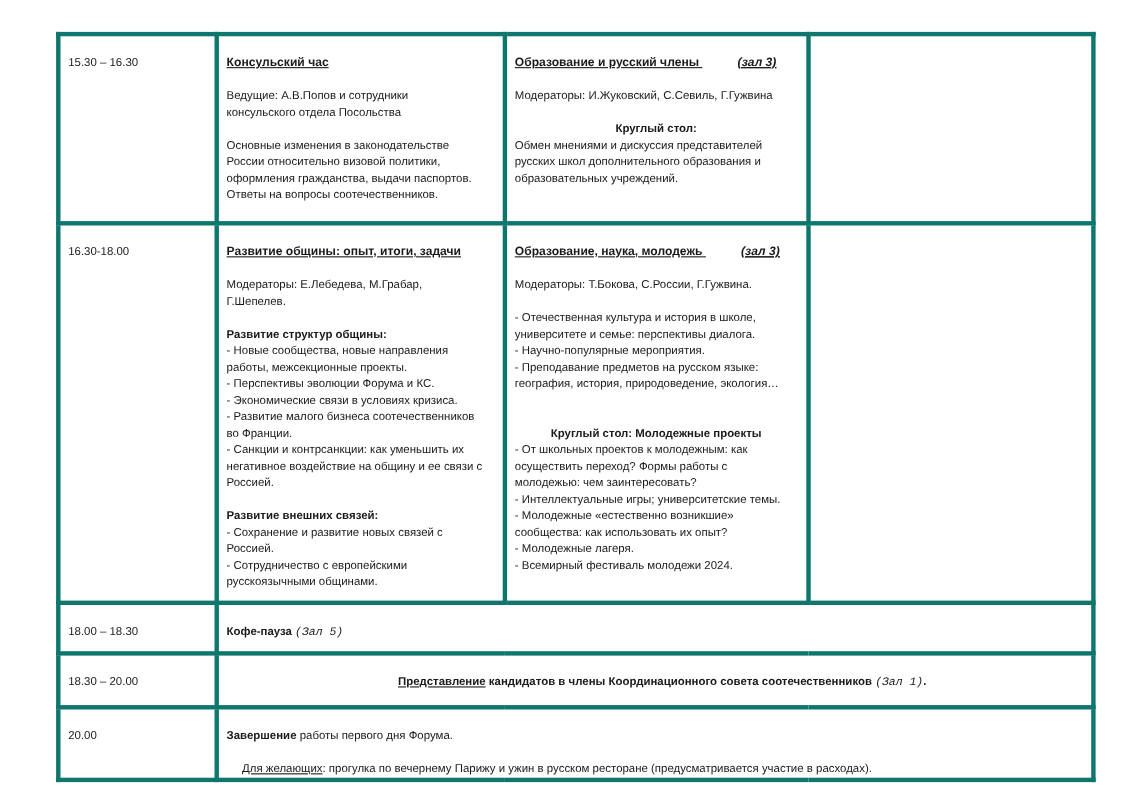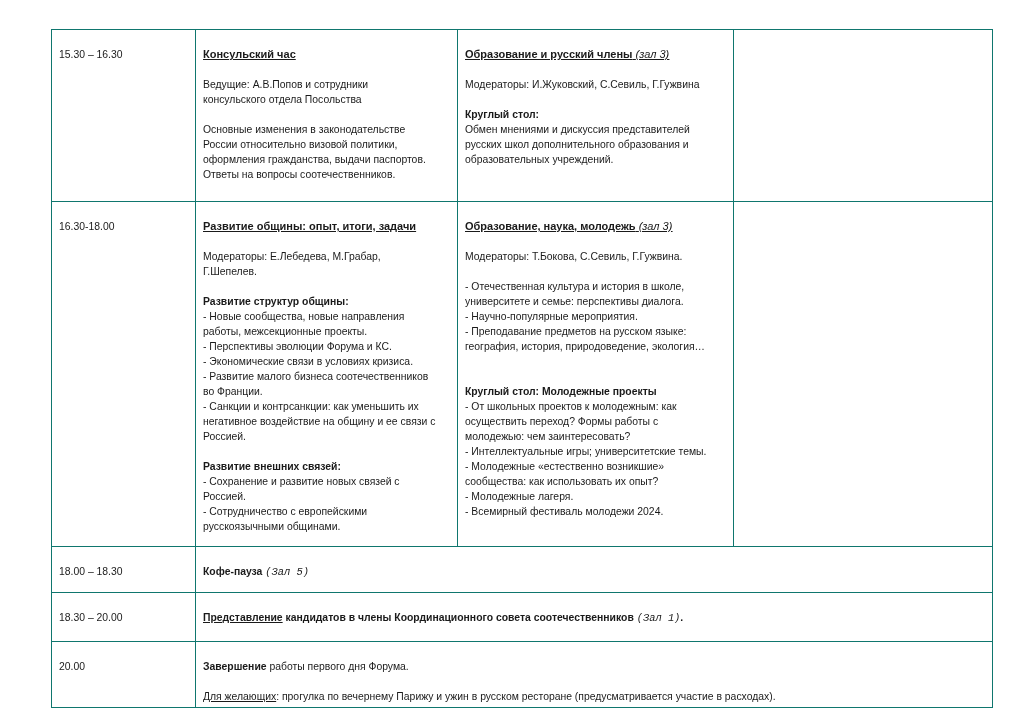--- a/index.html
+++ b/index.html
@@ -6,7 +6,7 @@
   body { width: 1024px; height: 725px; position: relative; overflow: hidden;
          font-family: "Liberation Sans", "DejaVu Sans", sans-serif; color: #1a1a1a; }
   .tbl { position: absolute; left: 51px; top: 29px; width: 941px; border-collapse: collapse; table-layout: fixed; }
-  .tbl td { border: 1px solid #0f766e; vertical-align: top; padding: 0; font-size: 10.4px; line-height: 15px; }
+  .tbl td { border: 4px solid #0f766e; vertical-align: top; padding: 0; font-size: 10.4px; line-height: 15px; }
   .cell-time { padding: 17px 0 0 7px !important; }
   .cell { padding: 17px 8px 0 7px !important; }
   .title { font-weight: bold; text-decoration: underline; font-size: 11px; }

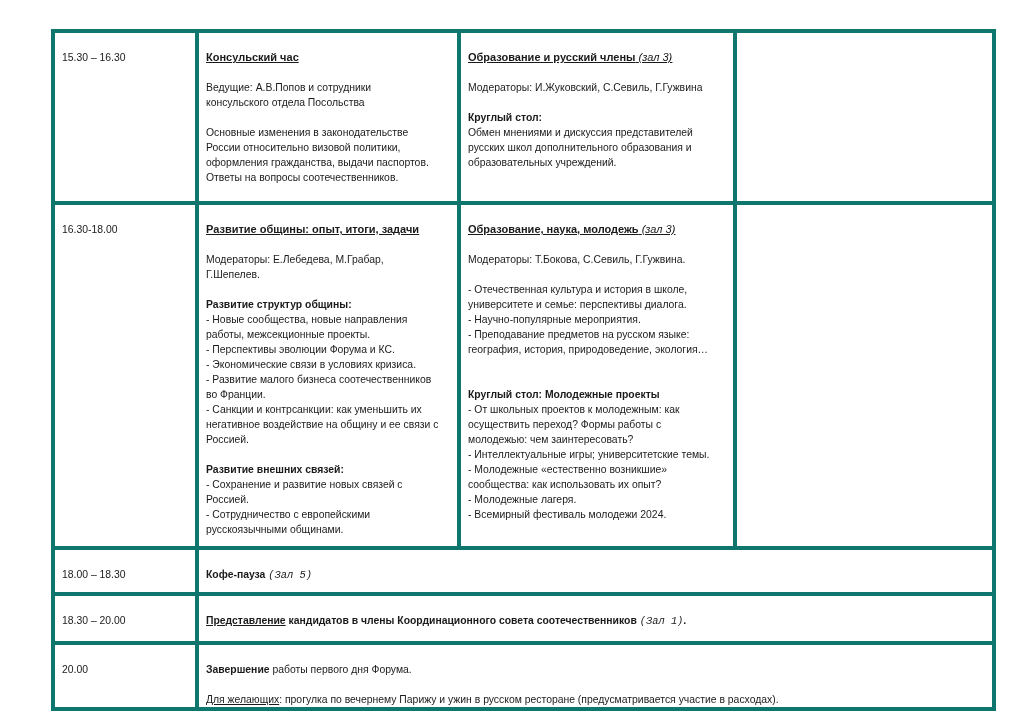--- a/index.html
+++ b/index.html
@@ -10,7 +10,7 @@
   .cell-time { padding: 17px 0 0 7px !important; }
   .cell { padding: 17px 8px 0 7px !important; }
   .title { font-weight: bold; text-decoration: underline; font-size: 11px; }
-  .hall { font-style: italic; text-decoration: underline; font-weight: normal; }
+  .hall { font-style: italic; text-decoration: underline; font-weight: bold; margin-left: 32px; }
   .hall-plain { font-style: italic; font-weight: normal; font-family: Liberation Mono, monospace; }
   .it { }
   .b { font-weight: bold; }

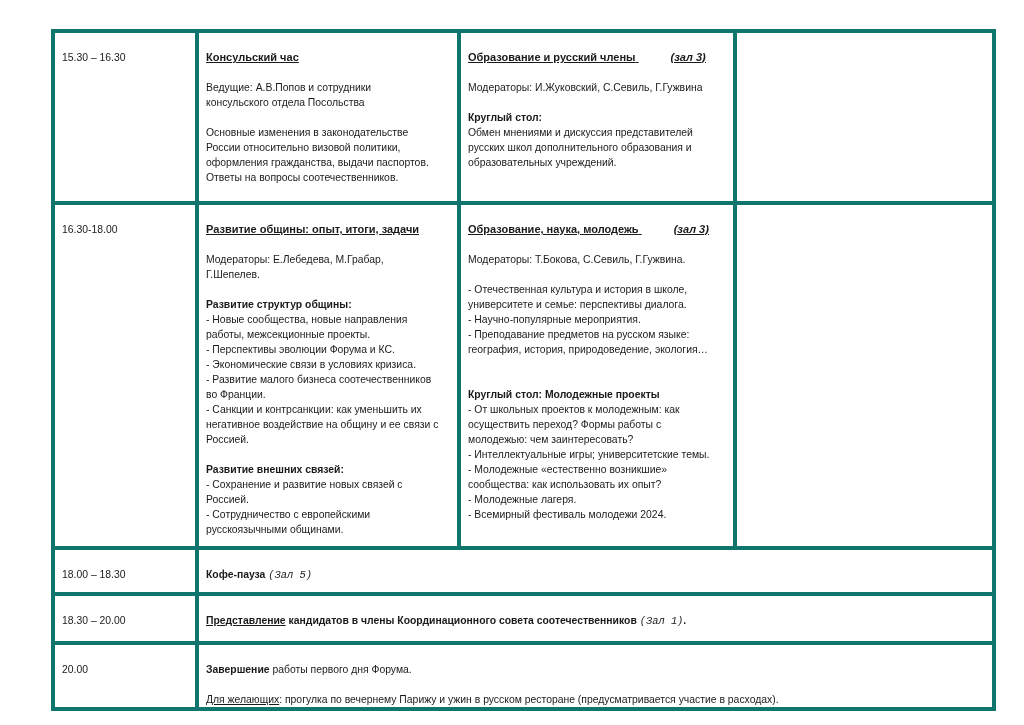--- a/index.html
+++ b/index.html
@@ -13,7 +13,7 @@
   .hall { font-style: italic; text-decoration: underline; font-weight: bold; margin-left: 32px; }
   .hall-plain { font-style: italic; font-weight: normal; font-family: Liberation Mono, monospace; }
   .it { }
-  .b { font-weight: bold; }
+  .b { font-weight: bold; text-align: center; }
   .bu { font-weight: bold; }
   .u { text-decoration: underline; }
   .gap { height: 15px; }

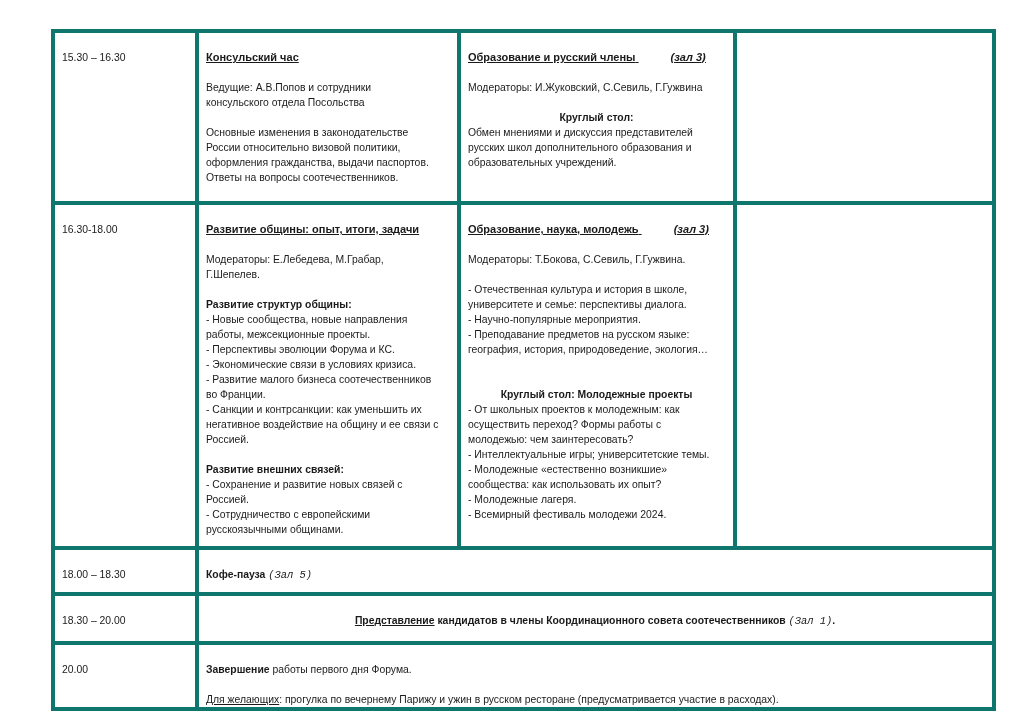--- a/index.html
+++ b/index.html
@@ -85,7 +85,7 @@
     <td class="cell">
       <p class="title"><span>Образование, наука, молодежь</span> <span class="hall">(зал 3)</span></p>
       <div class="gap"></div>
-      <p class="it">Модераторы: Т.Бокова, С.Севиль, Г.Гужвина.</p>
+      <p class="it">Модераторы: Т.Бокова, С.России, Г.Гужвина.</p>
       <div class="gap"></div>
       <p>- Отечественная культура и история в школе,</p>
       <p>университете и семье: перспективы диалога.</p>

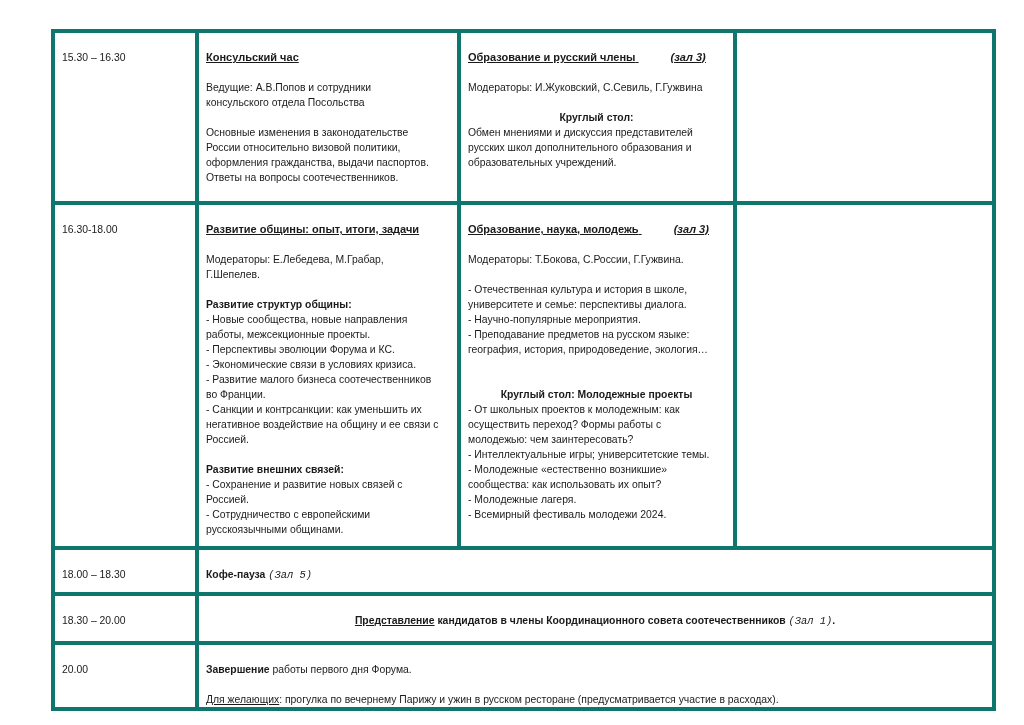--- a/index.html
+++ b/index.html
@@ -15,7 +15,7 @@
   .it { }
   .b { font-weight: bold; text-align: center; }
   .bu { font-weight: bold; }
-  .u { text-decoration: underline; }
+  .u { text-decoration: underline; margin-left: 14px; }
   .gap { height: 15px; }
   p { margin: 0; }
 </style>

